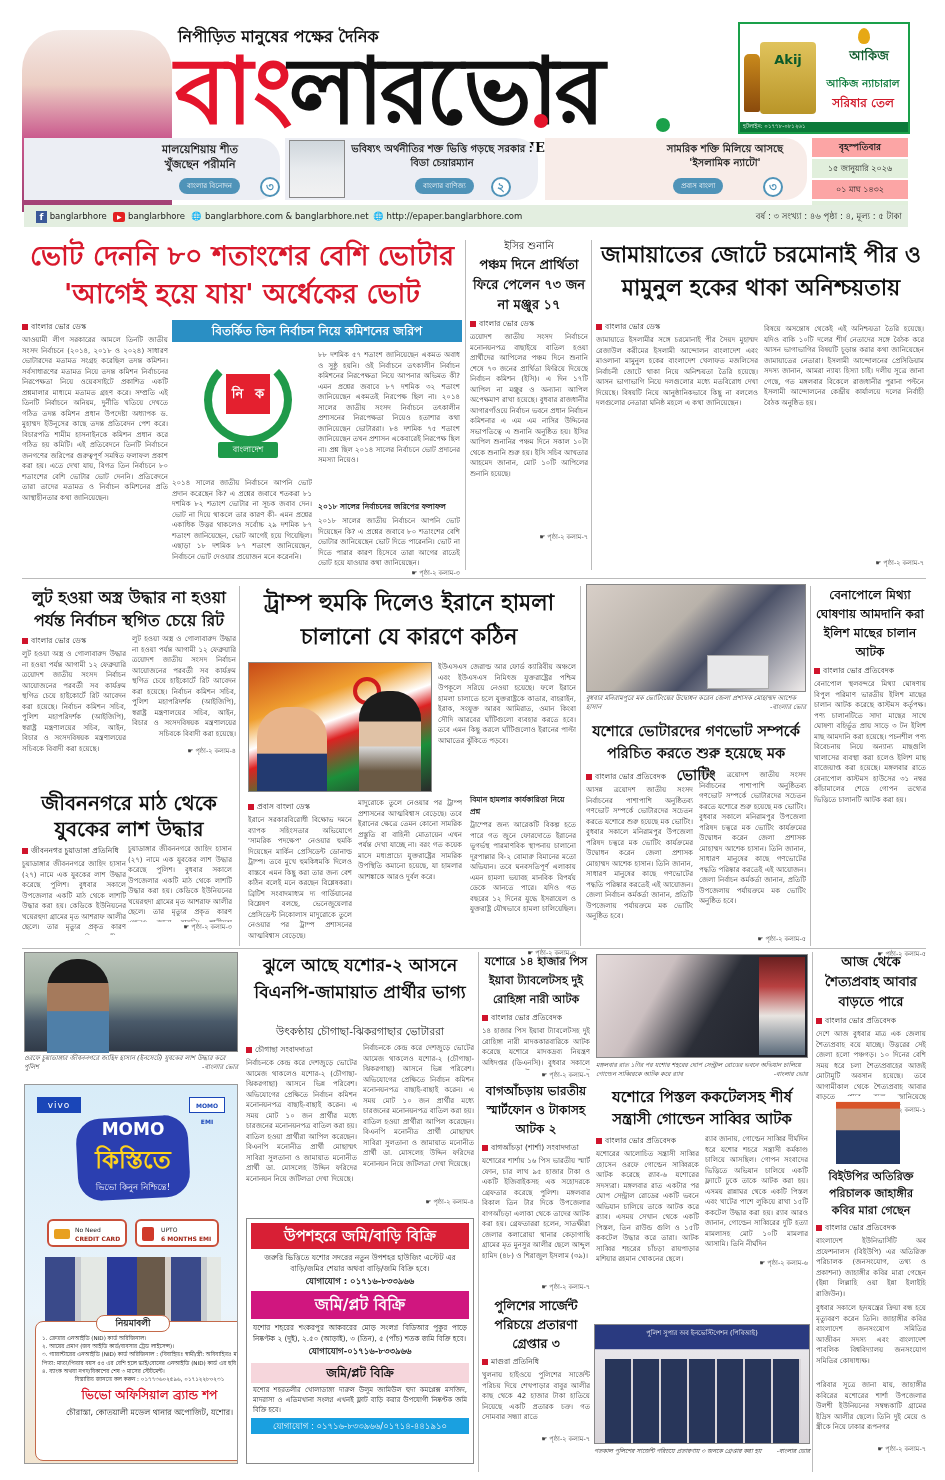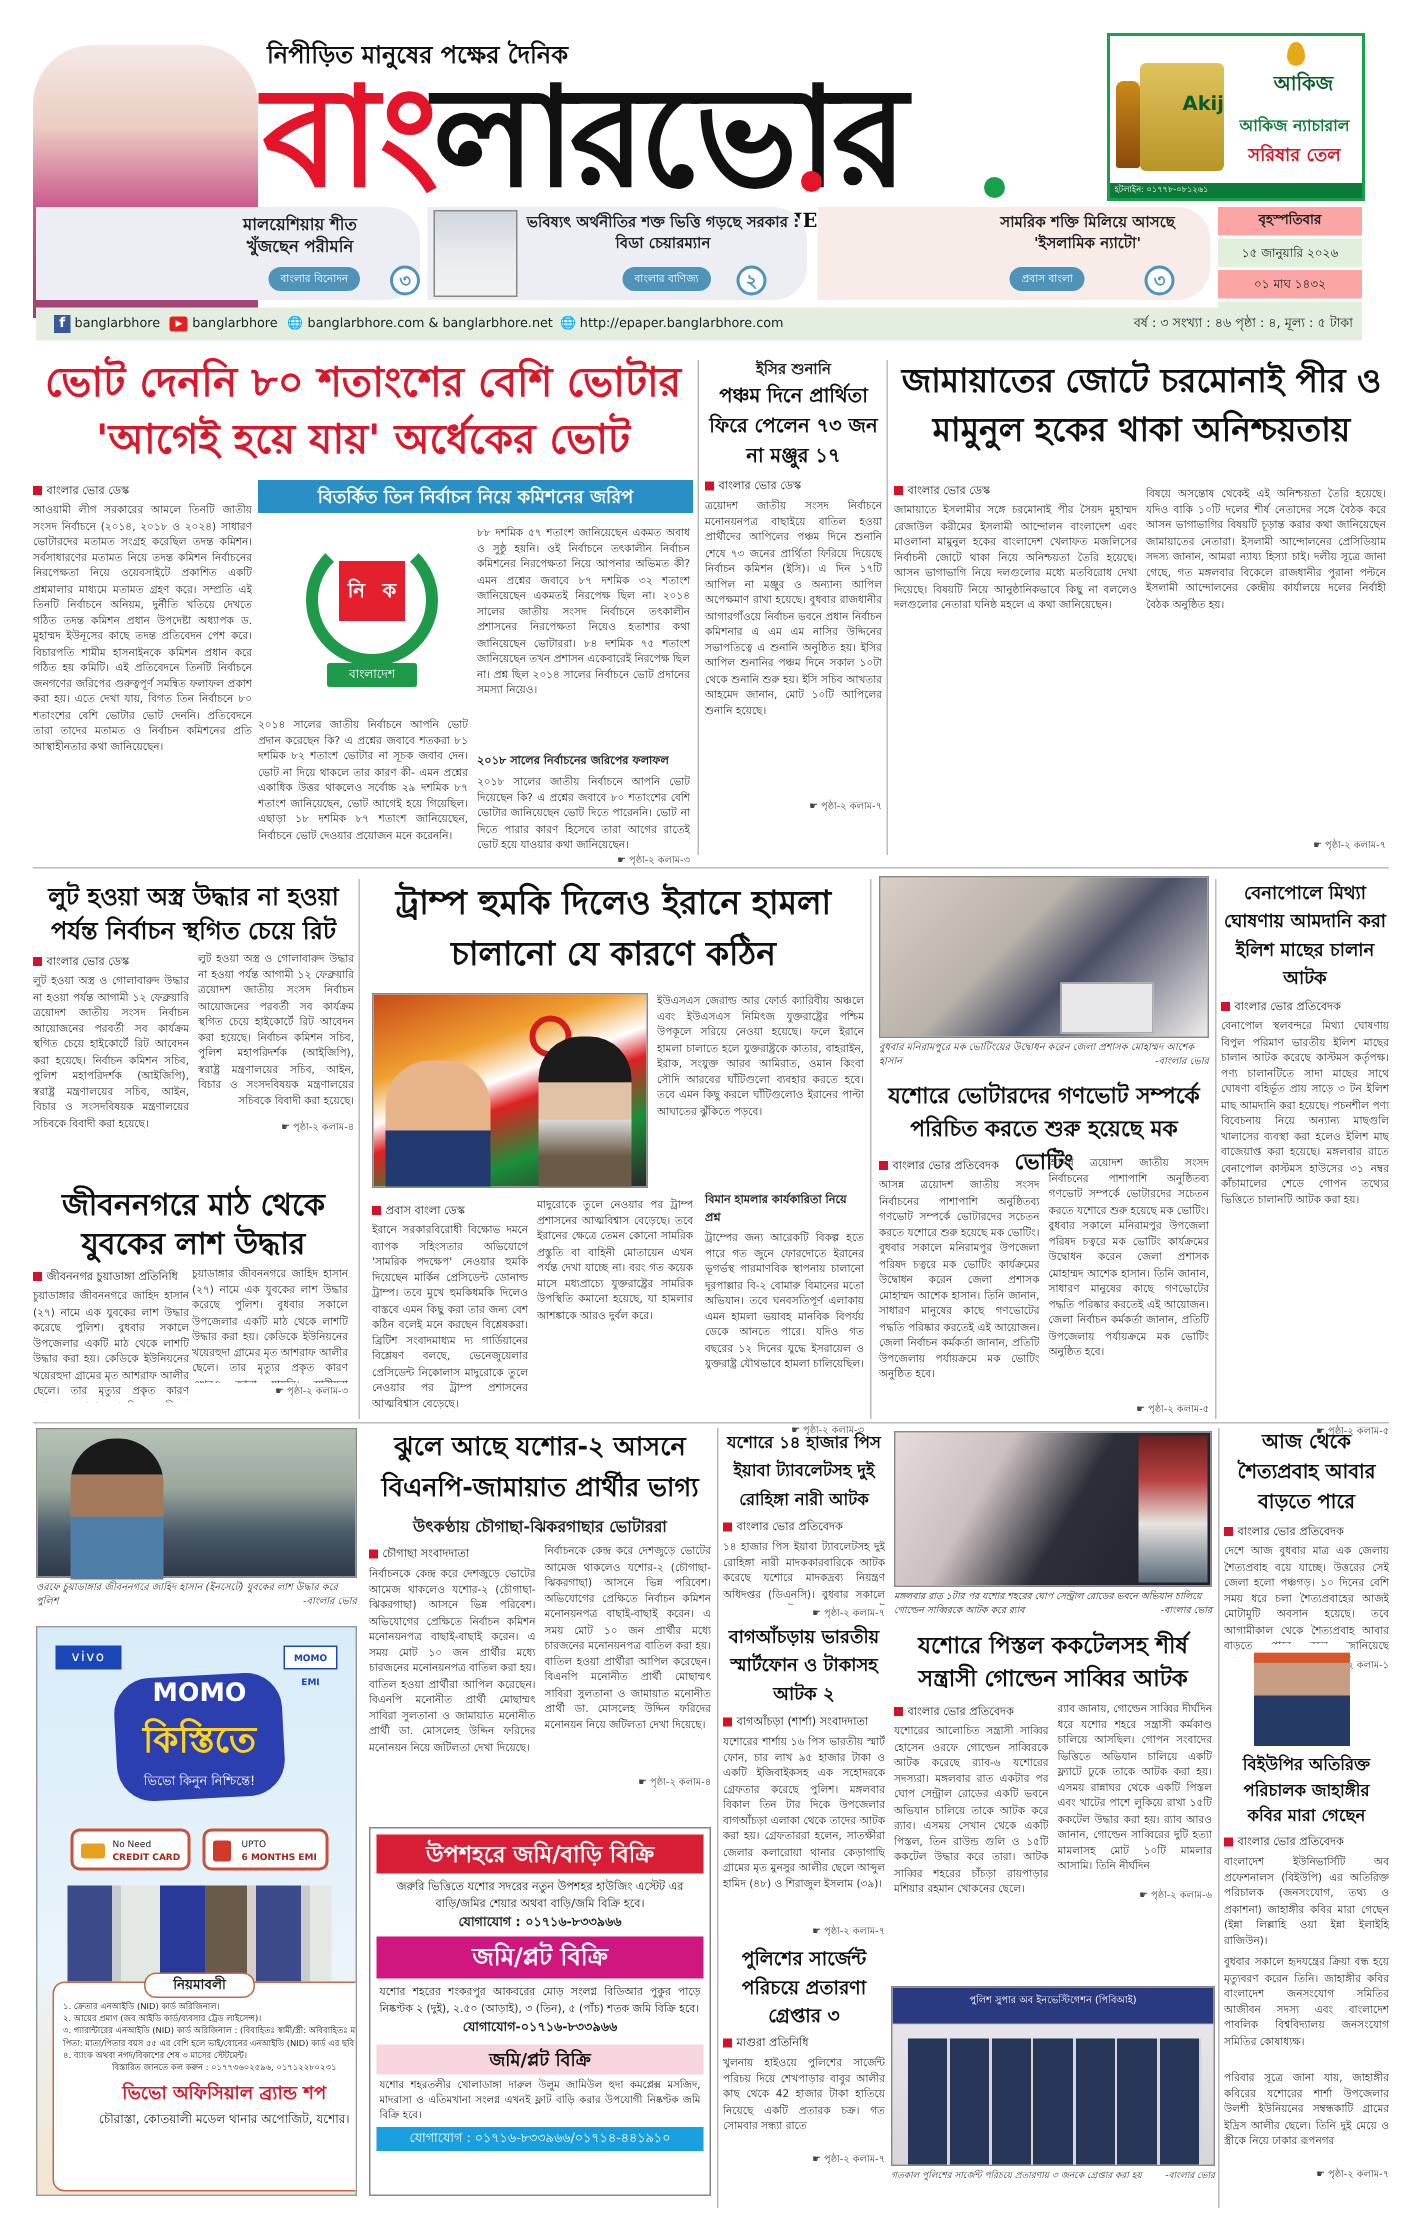--- a/index.html
+++ b/index.html
@@ -34,7 +34,7 @@
 
 <div class="abs" style="left:738px;top:22px;width:172px;height:112px;border:2px solid #1aa04a;background:#fff">
   <div style="position:absolute;left:4px;top:30px;width:16px;height:58px;background:linear-gradient(#c98a1c,#8a4a0c);border-radius:5px 5px 2px 2px"></div>
-  <div style="position:absolute;left:20px;top:18px;width:56px;height:72px;background:linear-gradient(#e0c35c,#b99528);border-radius:4px;color:#0c5a2a;font-weight:bold;font-size:13px;text-align:right;padding-top:20px">Akij</div>
+  <div style="position:absolute;left:20px;top:18px;width:56px;height:72px;background:linear-gradient(#e0c35c,#b99528);border-radius:4px;color:#0c5a2a;font-weight:bold;font-size:13px;text-align:center;padding-top:10px">Akij</div>
   <div style="position:absolute;left:118px;top:4px;width:12px;height:16px;background:#e6a814;border-radius:50% 50% 50% 50%/60% 60% 40% 40%"></div>
   <div style="position:absolute;left:96px;top:22px;width:66px;text-align:center;font-size:13px;color:#0c5a2a;font-weight:bold">আকিজ</div>
   <div style="position:absolute;left:78px;top:52px;width:90px;text-align:center;font-size:10.5px;color:#0c7a3a;font-weight:bold">আকিজ ন্যাচারাল</div>

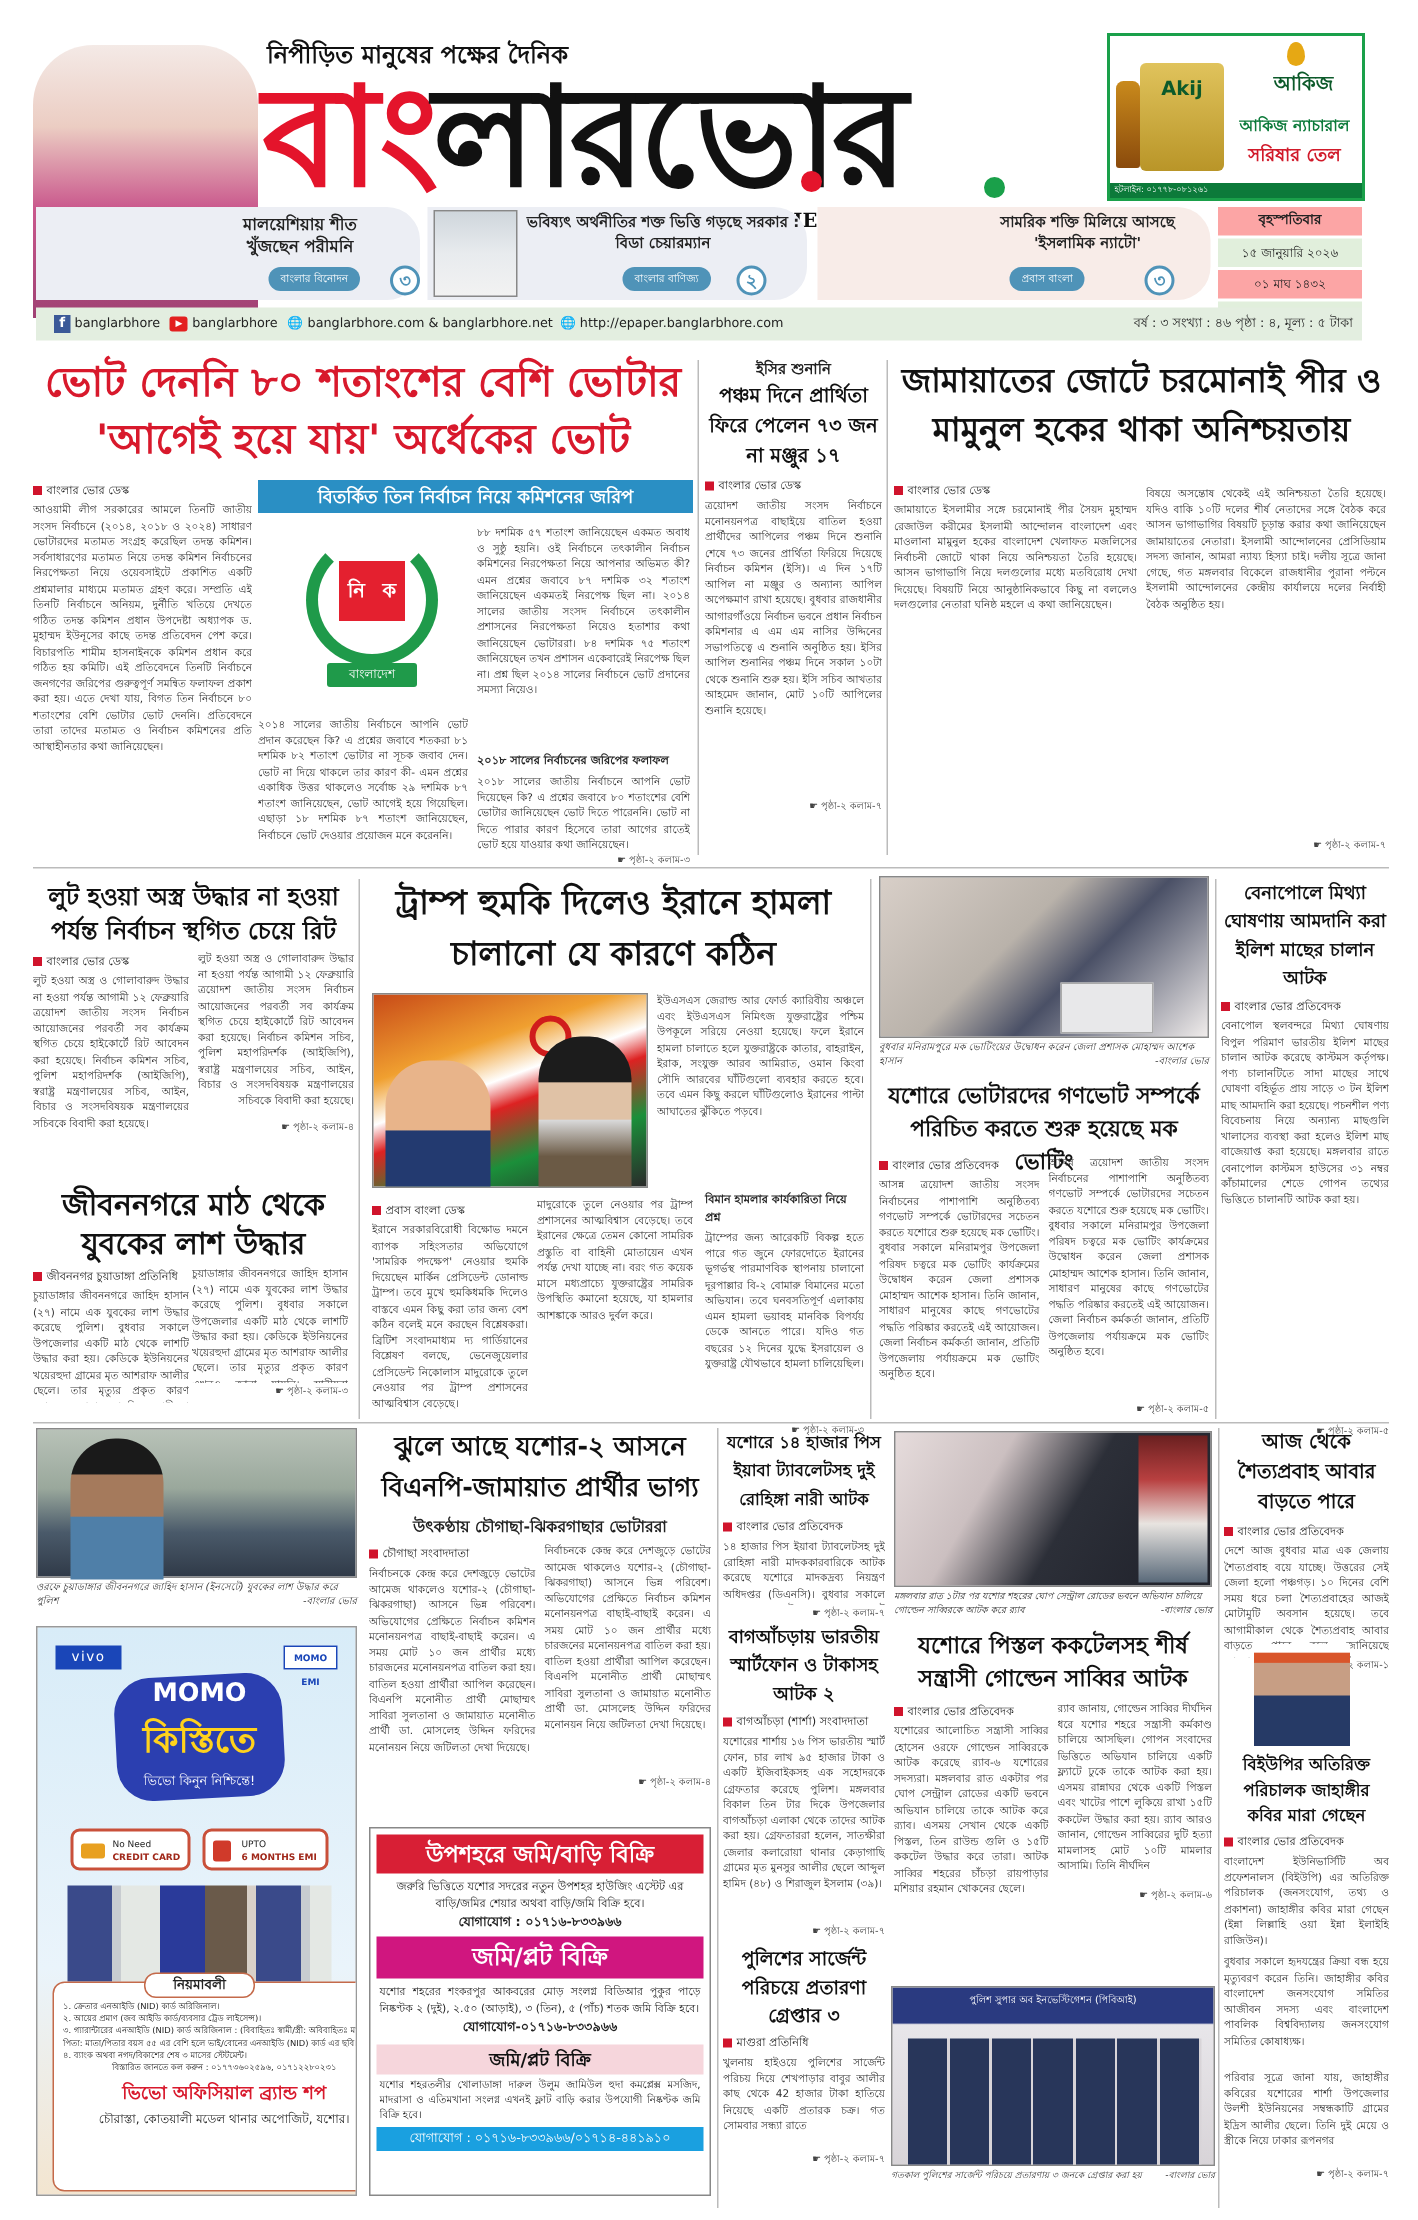--- a/index.html
+++ b/index.html
@@ -106,7 +106,7 @@
 <div class="rule" style="left:465px;top:240px;width:1px;height:330px"></div>
 
 <div class="abs" style="left:470px;top:238px;width:118px">
-  <div style="font-size:10px;text-align:center;font-weight:bold">ইসির শুনানি</div>
+  <div style="font-size:10px;text-align:center;font-weight:normal">ইসির শুনানি</div>
   <div class="h" style="font-size:13px;line-height:20px">পঞ্চম দিনে প্রার্থিতা ফিরে পেলেন ৭৩ জন না মঞ্জুর ১৭</div>
   <div class="by">বাংলার ভোর ডেস্ক</div>
   <div class="b" style="height:200px;overflow:hidden">ত্রয়োদশ জাতীয় সংসদ নির্বাচনে মনোনয়নপত্র বাছাইয়ে বাতিল হওয়া প্রার্থীদের আপিলের পঞ্চম দিনে শুনানি শেষে ৭৩ জনের প্রার্থিতা ফিরিয়ে দিয়েছে নির্বাচন কমিশন (ইসি)। এ দিন ১৭টি আপিল না মঞ্জুর ও অন্যান্য আপিল অপেক্ষমাণ রাখা হয়েছে। বুধবার রাজধানীর আগারগাঁওয়ে নির্বাচন ভবনে প্রধান নির্বাচন কমিশনার এ এম এম নাসির উদ্দিনের সভাপতিত্বে এ শুনানি অনুষ্ঠিত হয়। ইসির আপিল শুনানির পঞ্চম দিনে সকাল ১০টা থেকে শুনানি শুরু হয়। ইসি সচিব আখতার আহমেদ জানান, মোট ১০টি আপিলের শুনানি হয়েছে।</div>

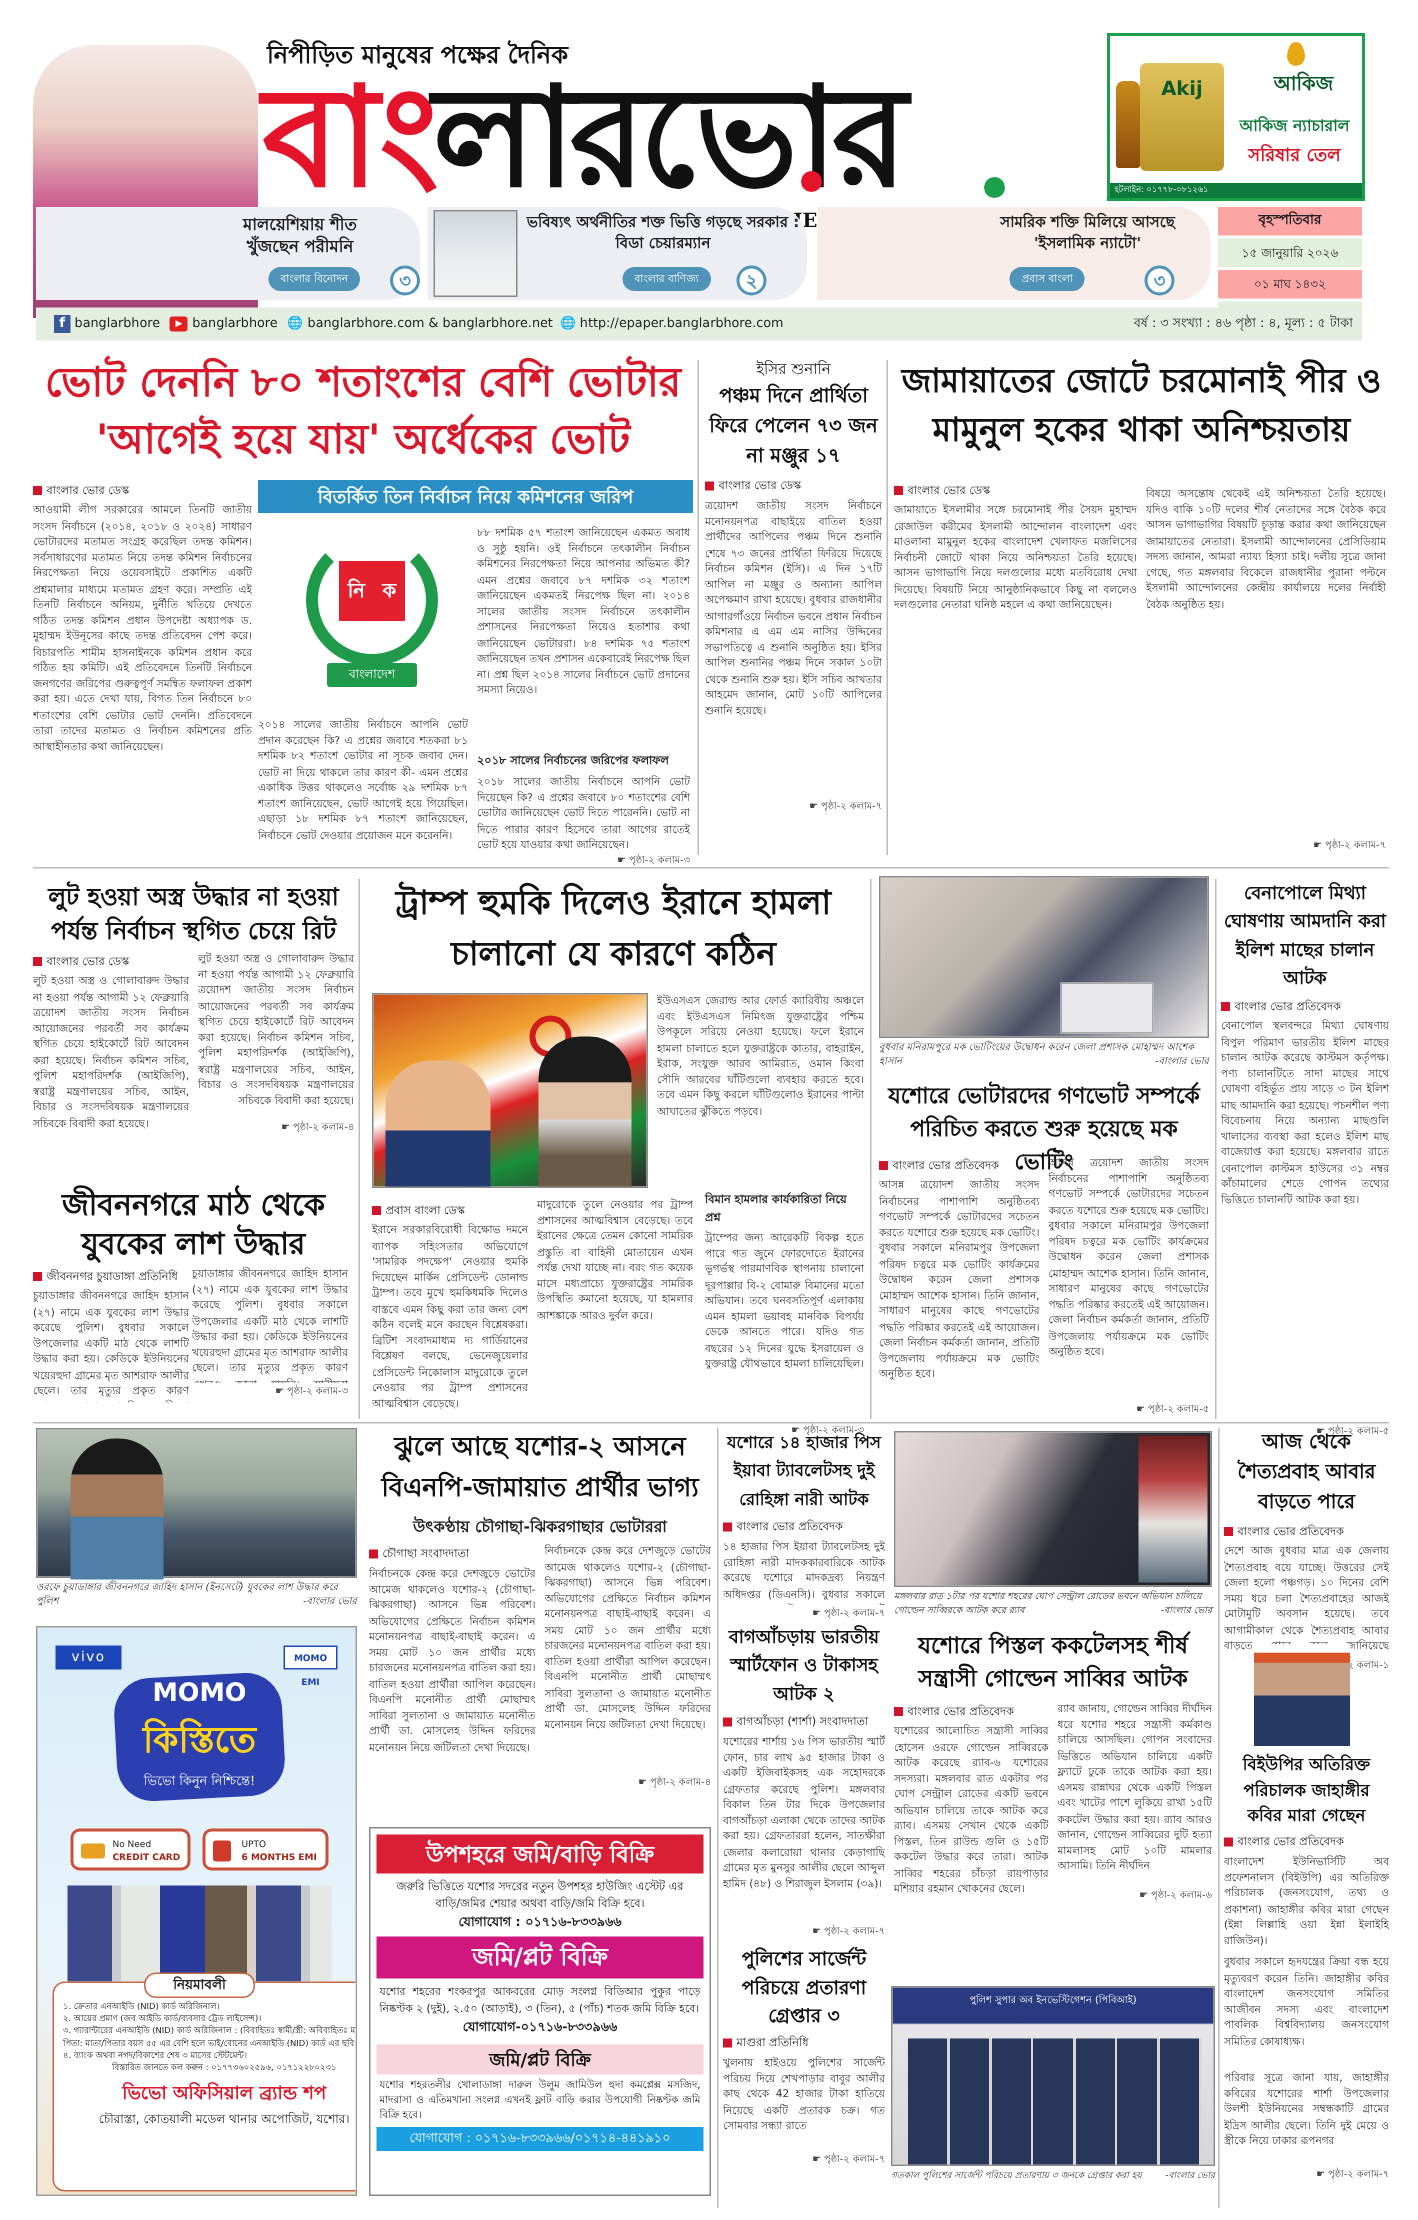--- a/index.html
+++ b/index.html
@@ -215,7 +215,7 @@
 
 <div class="abs" style="left:246px;top:952px;width:228px">
   <div class="h" style="font-size:17px;line-height:27px">ঝুলে আছে যশোর-২ আসনে বিএনপি-জামায়াত প্রার্থীর ভাগ্য</div>
-  <div style="font-size:10.5px;text-align:center;font-weight:bold;color:#222;margin-top:4px">উৎকণ্ঠায় চৌগাছা-ঝিকরগাছার ভোটাররা</div>
+  <div style="font-size:10.5px;text-align:center;font-weight:normal;color:#222;margin-top:18px">উৎকণ্ঠায় চৌগাছা-ঝিকরগাছার ভোটাররা</div>
   <div style="display:flex;gap:6px">
     <div style="width:111px">
       <div class="by">চৌগাছা সংবাদদাতা</div>

